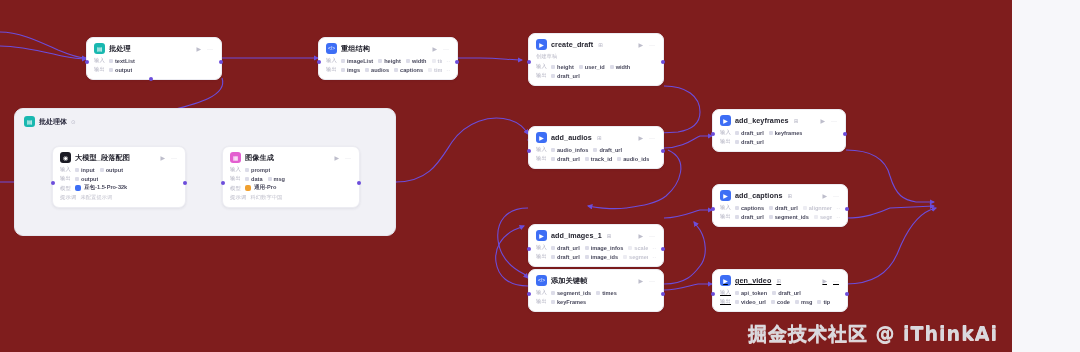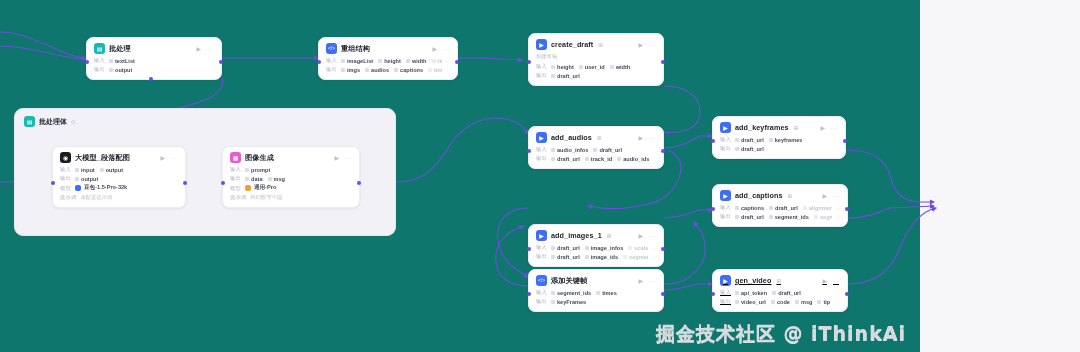--- a/index.html
+++ b/index.html
@@ -11,8 +11,8 @@
   }
   #canvas {
     position: relative;
-    width: 920px; height: 352px;
-    background: #0f766e;
+    width: 1012px; height: 352px;
+    background: #7f1d1d;
   }
   #edges {
     position: absolute; left: 0; top: 0;

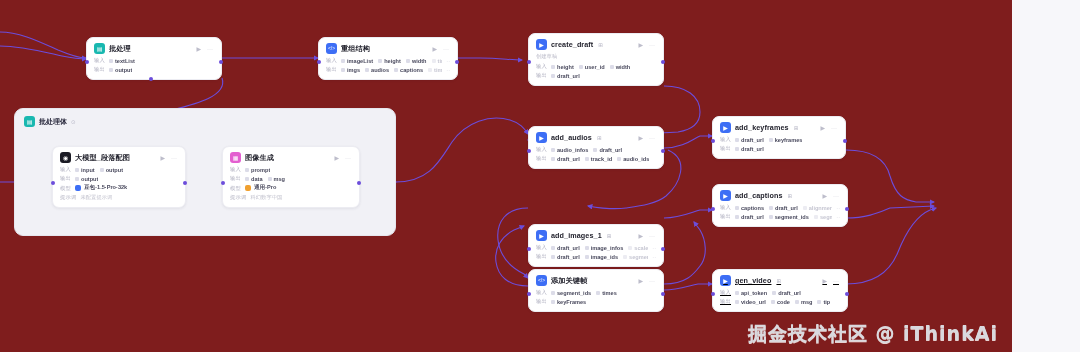--- a/index.html
+++ b/index.html
@@ -427,7 +427,7 @@
     <span class="port right" style="top:22px;"></span>
   </div>
 
-  <div class="node" style="left:712px; top:116px; width:134px;">
+  <div class="node" style="left:712px; top:109px; width:134px;">
     <div class="node-head">
       <span class="nicon" style="background:#3d6ef5;">▶</span>
       <span class="ntitle">add_keyframes</span>

